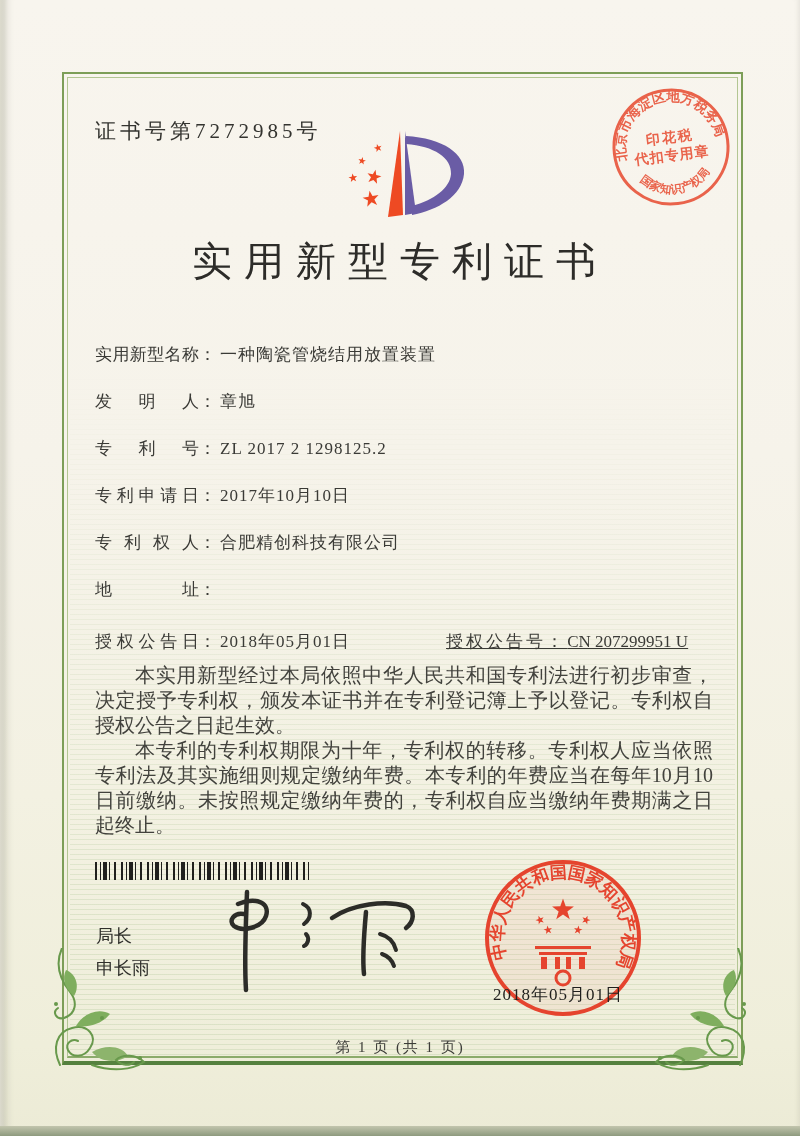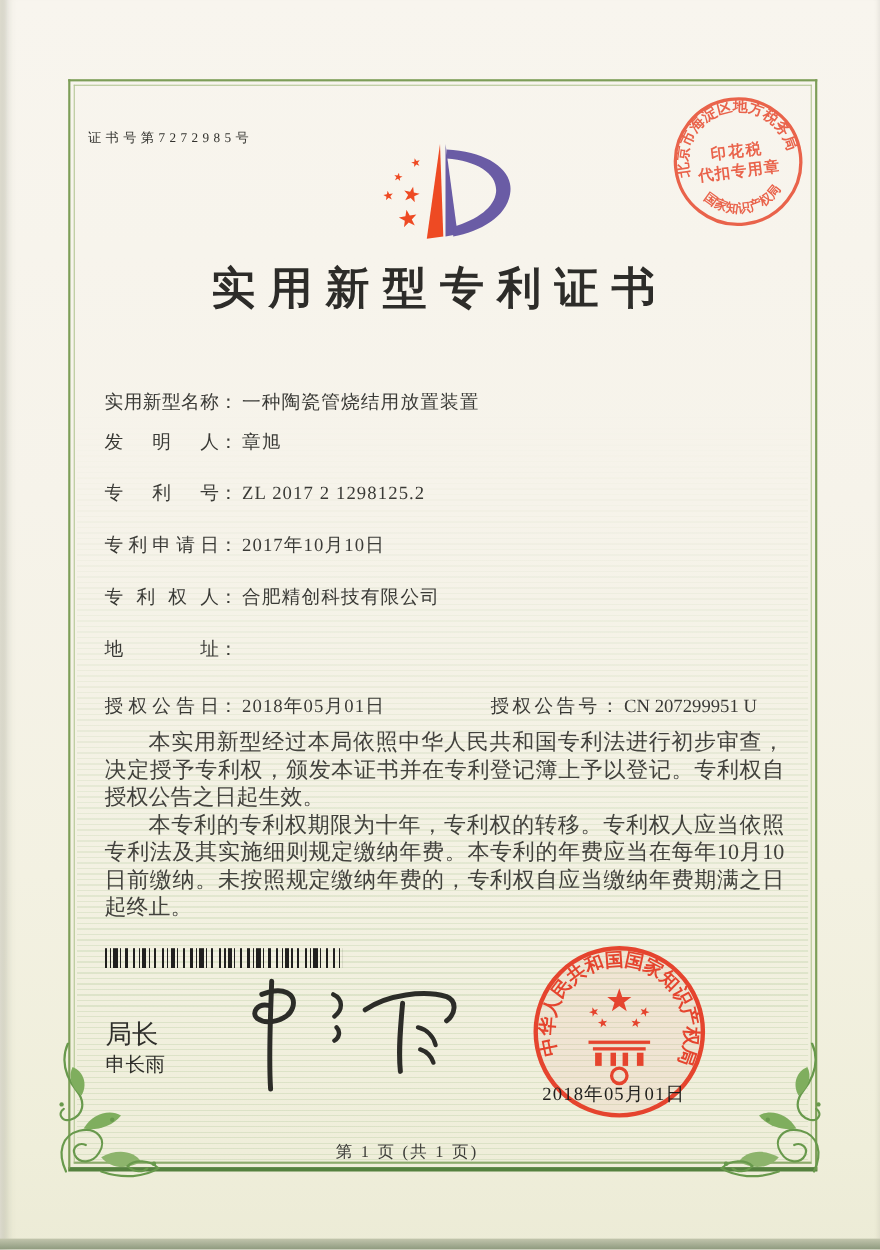--- a/index.html
+++ b/index.html
@@ -36,8 +36,8 @@
     mask-image:linear-gradient(180deg,transparent 0%,transparent 30%,rgba(0,0,0,.55) 60%,#000 85%);
   }
   .cert-no{
-    position:absolute;left:80px;top:117px;
-    font-size:12px;letter-spacing:4px;color:#33332f;
+    position:absolute;left:95px;top:117px;
+    font-size:21px;letter-spacing:4px;color:#33332f;
   }
   .title{
     position:absolute;left:0;width:800px;top:234px;text-align:center;

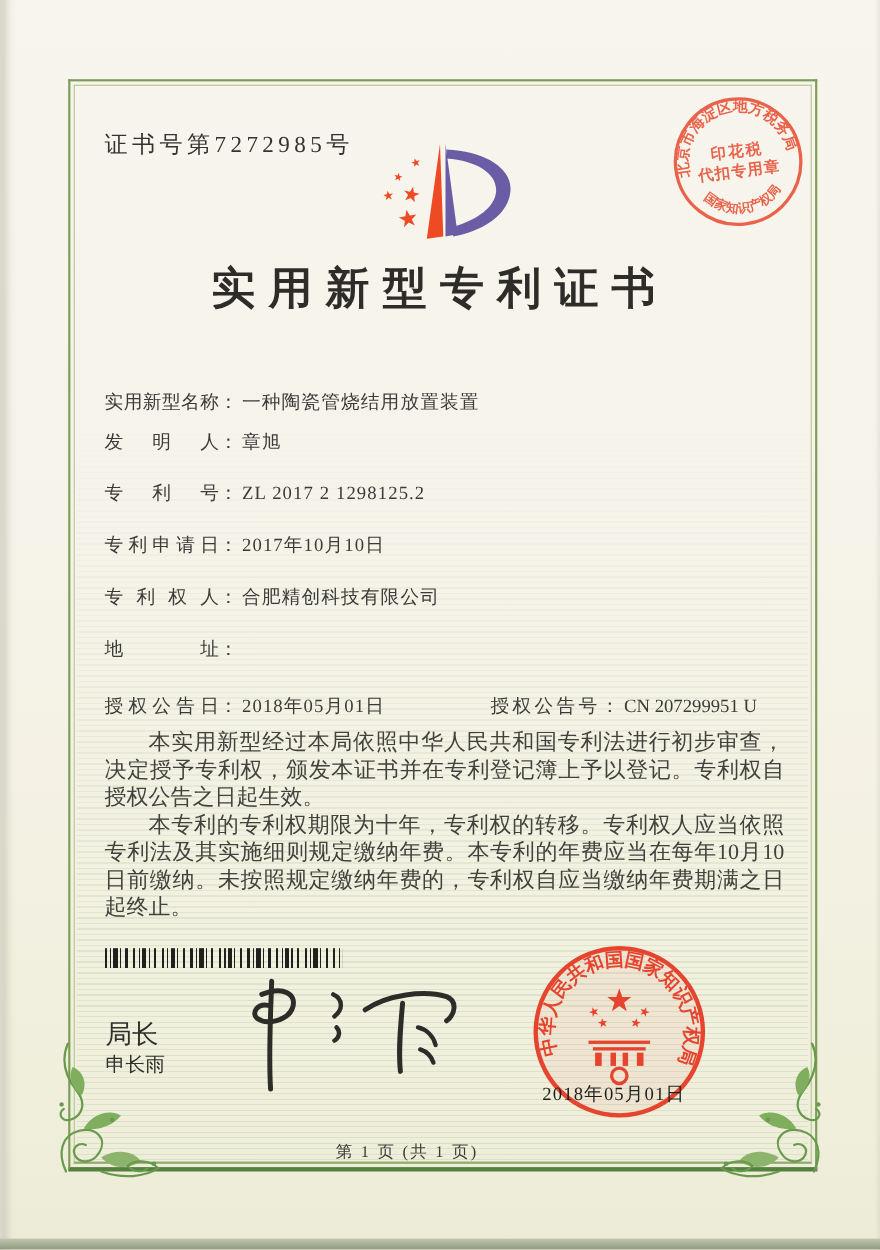--- a/index.html
+++ b/index.html
@@ -41,7 +41,7 @@
   }
   .title{
     position:absolute;left:0;width:800px;top:234px;text-align:center;
-    font-size:40px;font-weight:bold;letter-spacing:12px;color:#2d2c29;
+    font-size:40px;font-weight:normal;letter-spacing:12px;color:#2d2c29;
   }
   .logo{position:absolute;left:338px;top:122px;}
   .tax-stamp{position:absolute;left:606px;top:82px;transform:rotate(-7deg);opacity:.9;}

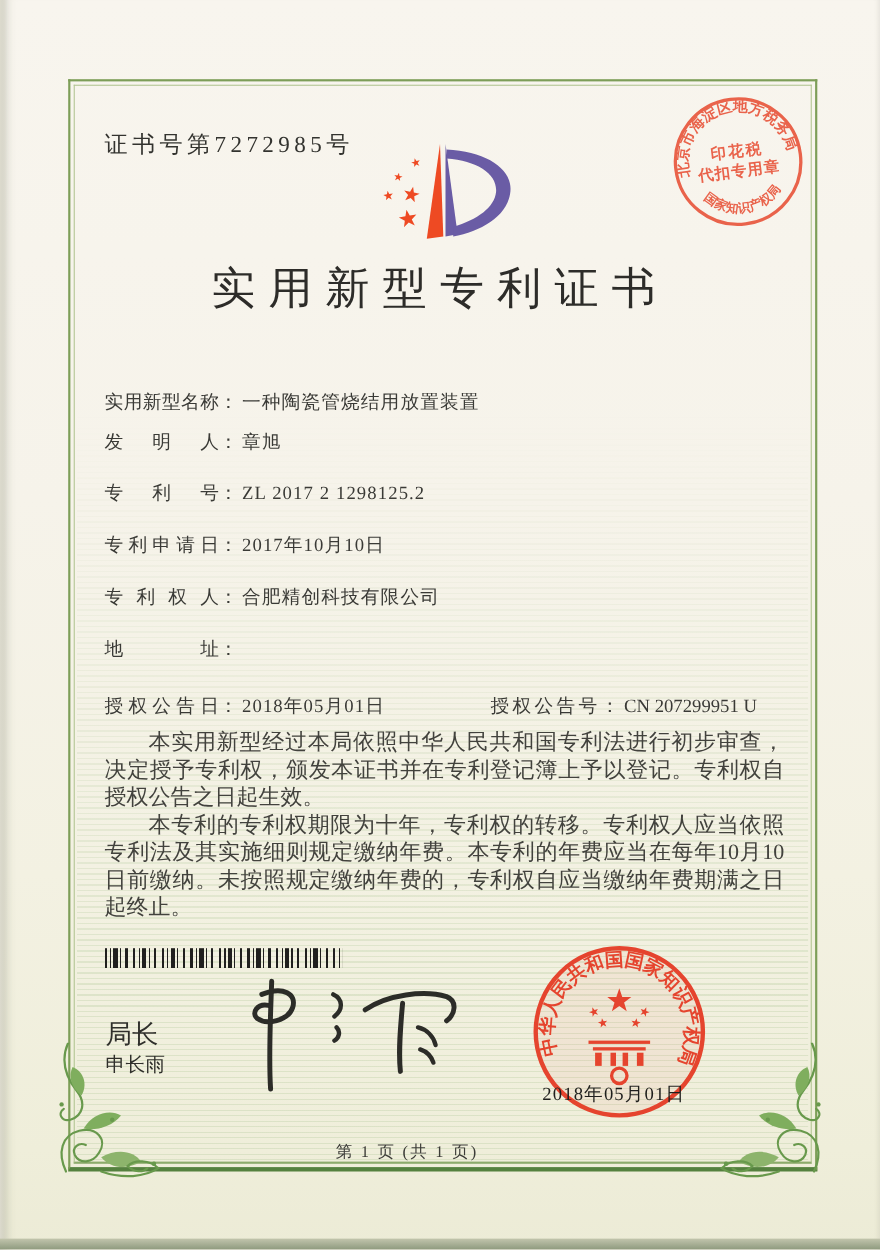--- a/index.html
+++ b/index.html
@@ -50,7 +50,7 @@
   .field .lab{width:104px;text-align:justify;text-align-last:justify;display:inline-block;}
   .field .colon{margin:0 4px 0 0;}
   .field .val{letter-spacing:1px;max-width:452px;line-height:23px;text-align:center;}
-  .r1{top:354px}.r2{top:390px}.r3{top:437px}.r4{top:484px}
+  .r1{top:343px}.r2{top:390px}.r3{top:437px}.r4{top:484px}
   .r5{top:531px}.r6{top:578px}.r7{top:630px}
   .grant-no{position:absolute;left:446px;top:630px;font-size:17px;color:#3a3a36;}
   .grant-no .lab2{letter-spacing:3px;}

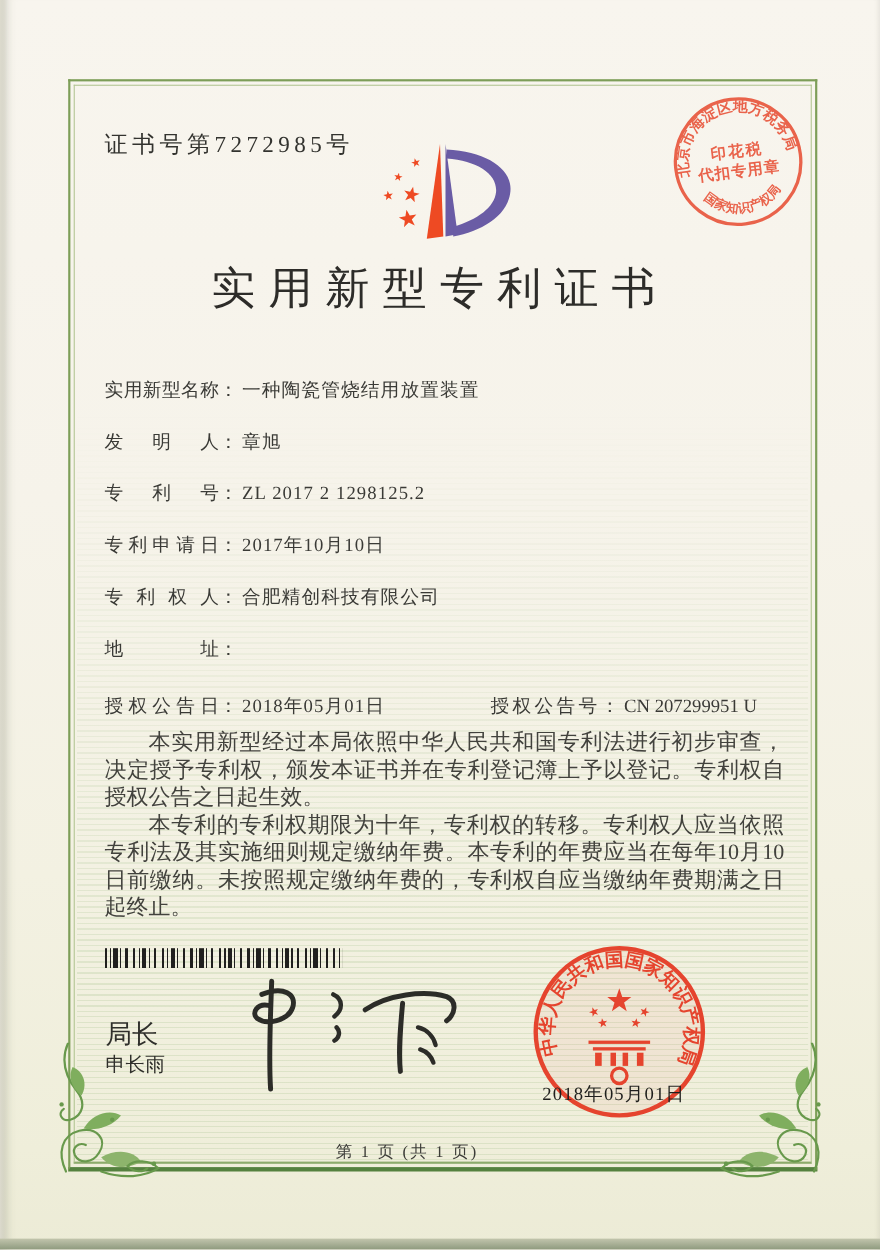--- a/index.html
+++ b/index.html
@@ -52,7 +52,7 @@
   .field .val{letter-spacing:1px;max-width:452px;line-height:23px;text-align:center;}
   .r1{top:343px}.r2{top:390px}.r3{top:437px}.r4{top:484px}
   .r5{top:531px}.r6{top:578px}.r7{top:630px}
-  .grant-no{position:absolute;left:446px;top:630px;font-size:17px;color:#3a3a36;}
+  .grant-no{position:absolute;left:446px;top:630px;font-size:17px;color:#3a3a36;text-decoration:underline;}
   .grant-no .lab2{letter-spacing:3px;}
   .body-text{
     position:absolute;left:95px;top:663px;width:618px;

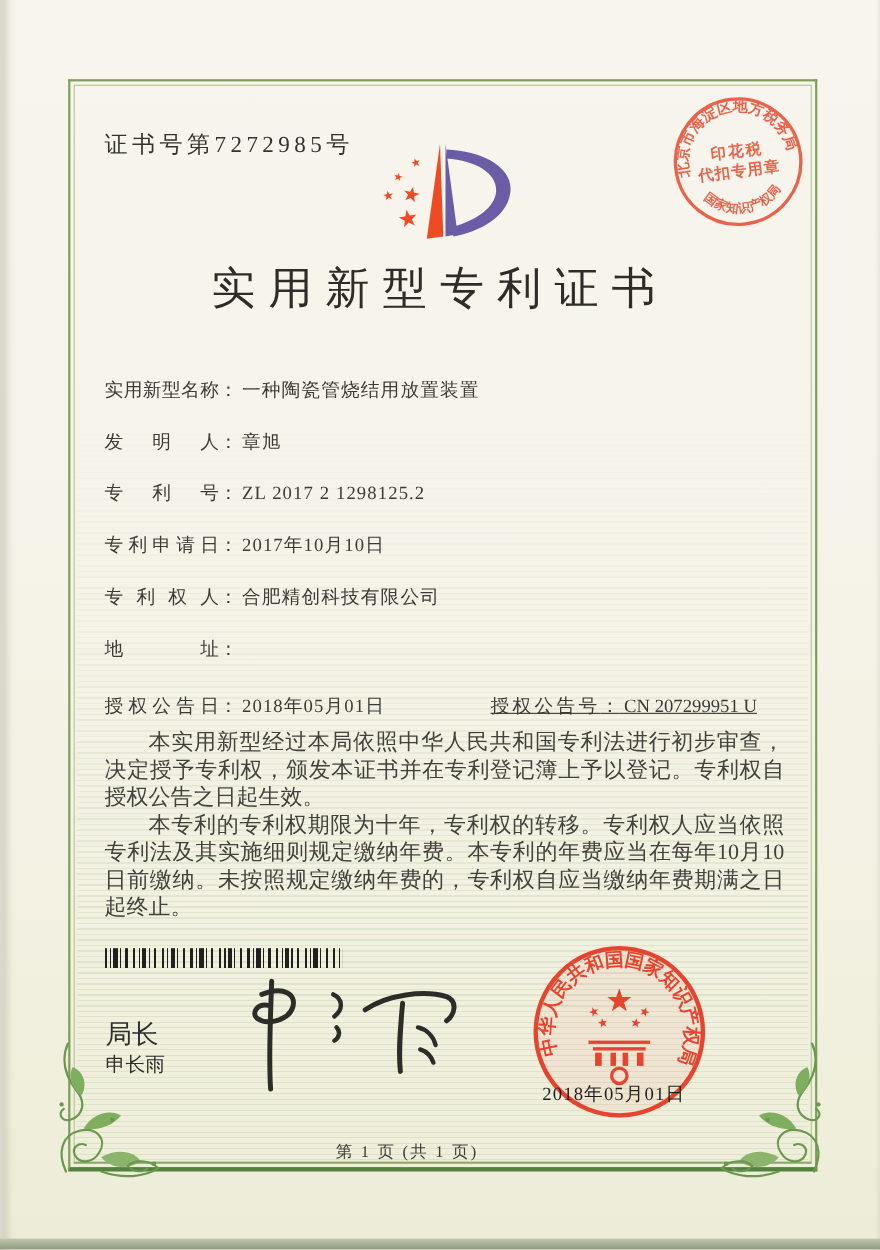--- a/index.html
+++ b/index.html
@@ -68,7 +68,7 @@
       #20201e 14px 15px,transparent 15px 19px,
       #20201e 19px 21px,transparent 21px 26px);
   }
-  .sig-title{position:absolute;left:96px;top:924px;font-size:24px;color:#2f2f2b;
+  .sig-title{position:absolute;left:96px;top:924px;font-size:18px;color:#2f2f2b;
     font-family:"Liberation Sans","DejaVu Sans",sans-serif;}
   .sig-name{position:absolute;left:96px;top:956px;font-size:18px;color:#2f2f2b;
     font-family:Liberation Sans, sans-serif;}

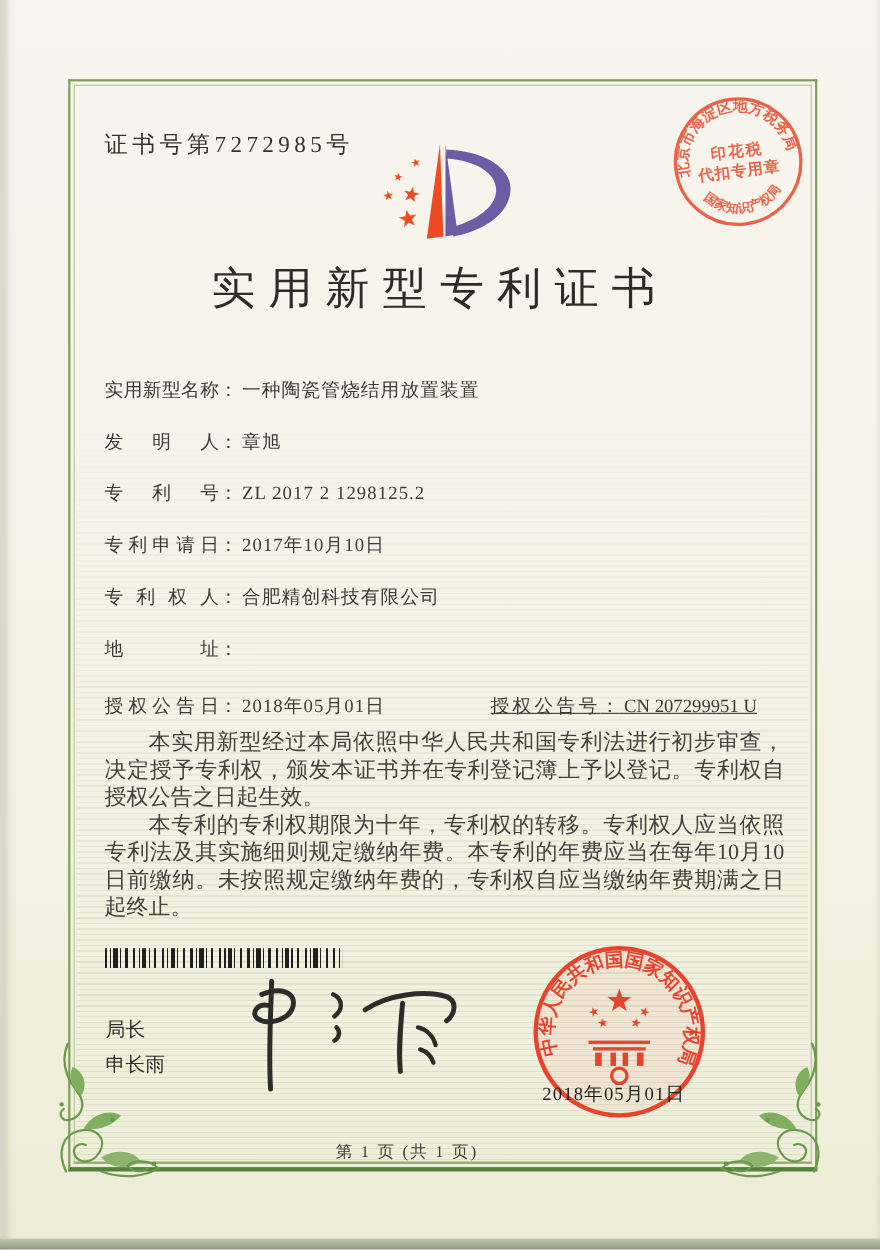--- a/index.html
+++ b/index.html
@@ -75,7 +75,7 @@
   .signature-svg{position:absolute;left:200px;top:882px;}
   .seal{position:absolute;left:483px;top:858px;}
   .seal-date{position:absolute;left:493px;top:983px;font-size:17px;letter-spacing:1px;color:#1f1f1d;}
-  .footer{position:absolute;left:0;width:740px;top:1038px;text-align:center;
+  .footer{position:absolute;left:0;width:800px;top:1038px;text-align:center;
     font-size:15px;color:#3c3c38;letter-spacing:2px;}
   .flourish-wrap{position:absolute;}
   svg text{font-family:"Liberation Serif","DejaVu Serif",serif;}

